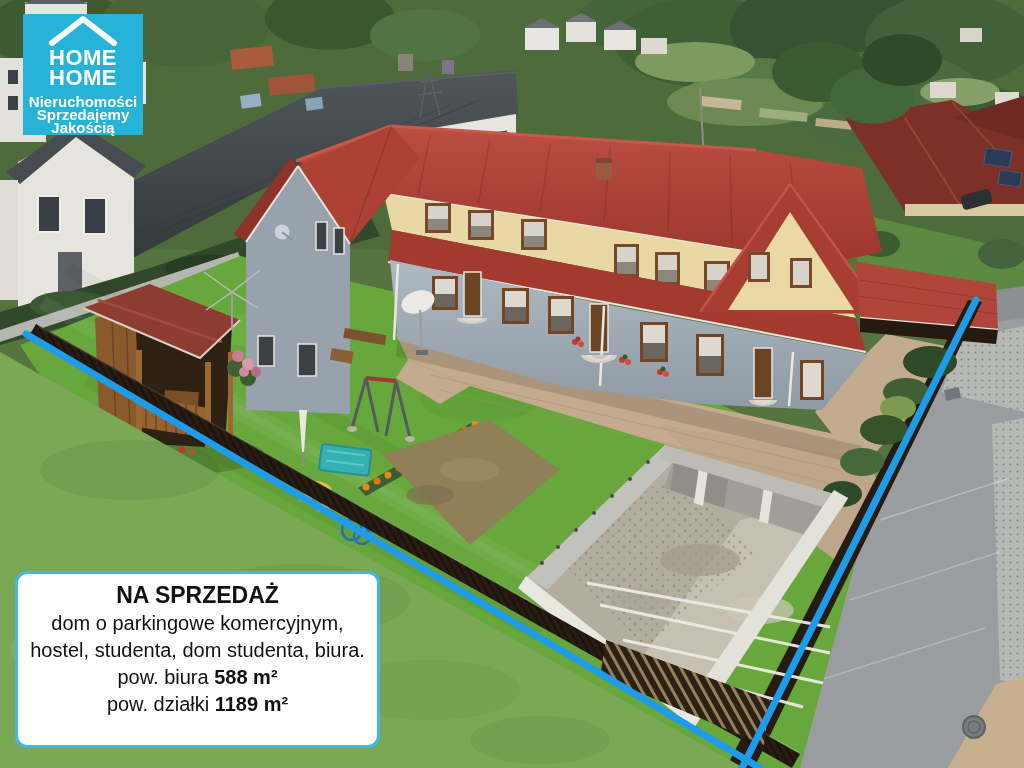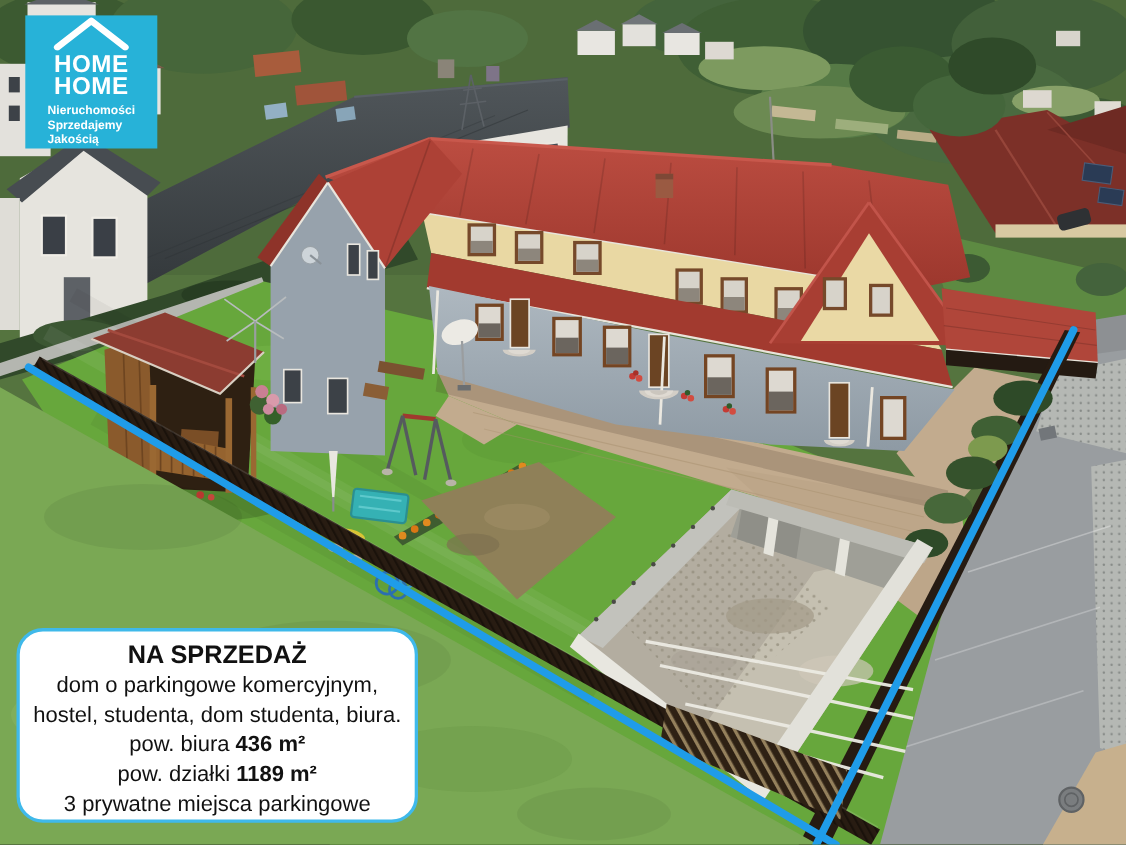--- a/index.html
+++ b/index.html
@@ -11,7 +11,7 @@
   .logo{position:absolute;left:23px;top:14px;width:120px;height:121px;
         background:#27b2d8;color:#fff;display:flex;flex-direction:column;
         align-items:center;justify-content:flex-start;box-sizing:border-box;
-        text-align:left;}
+        text-align:center;}
   .logo-roof{margin-bottom:2px;}
   .brand{font-size:22px;font-weight:800;line-height:20px;letter-spacing:.5px;}
   .tagline{font-size:11px;font-weight:700;line-height:13px;margin-top:7px;}

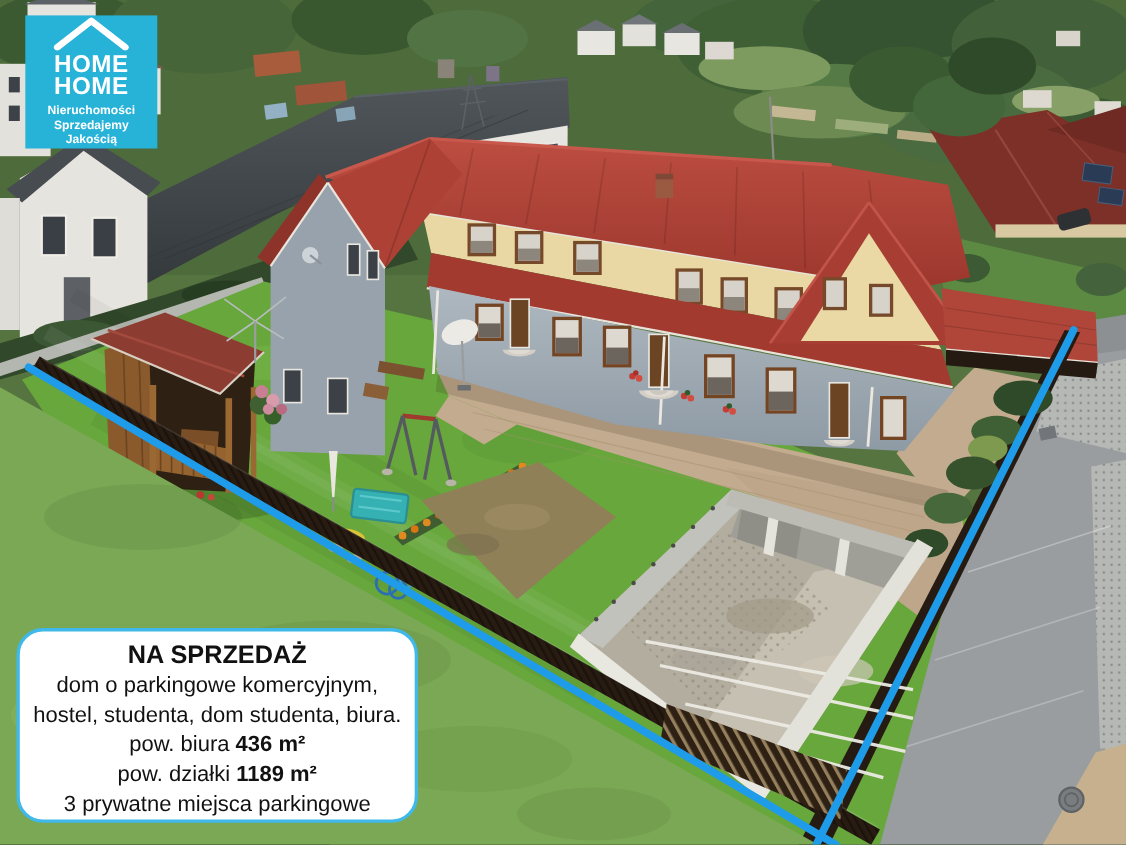--- a/index.html
+++ b/index.html
@@ -14,7 +14,7 @@
         text-align:center;}
   .logo-roof{margin-bottom:2px;}
   .brand{font-size:22px;font-weight:800;line-height:20px;letter-spacing:.5px;}
-  .tagline{font-size:11px;font-weight:700;line-height:13px;margin-top:7px;}
+  .tagline{font-size:15px;font-weight:700;line-height:13px;margin-top:7px;}
 
   
   .infobox{position:absolute;left:15px;top:571px;width:365px;height:177px;

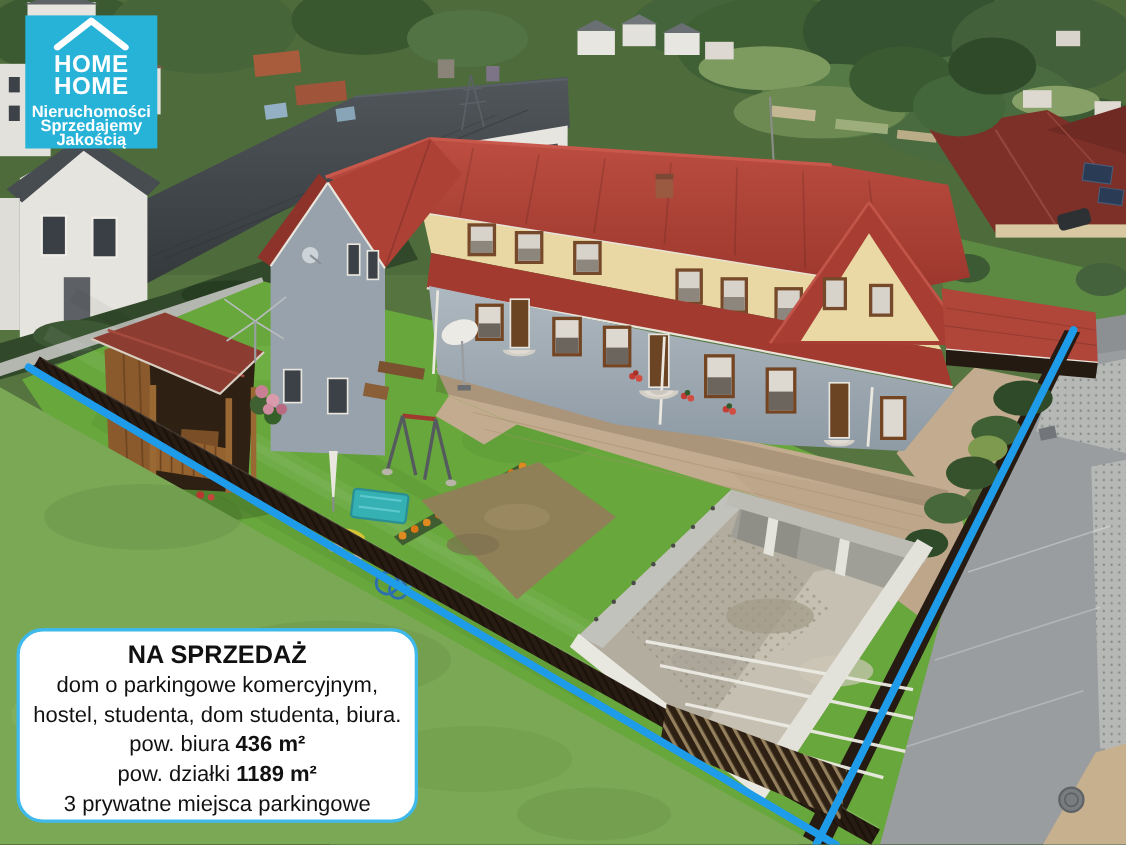--- a/index.html
+++ b/index.html
@@ -19,7 +19,7 @@
   
   .infobox{position:absolute;left:15px;top:571px;width:365px;height:177px;
            box-sizing:border-box;background:#ffffff;border:3px solid #3fb9ea;
-           border-radius:24px;text-align:center;color:#111;
+           border-radius:12px;text-align:center;color:#111;
            padding-top:7px;font-size:20px;line-height:27px;}
   .infobox .title{font-size:23px;font-weight:700;line-height:29px;}
   .infobox b{font-weight:700;}

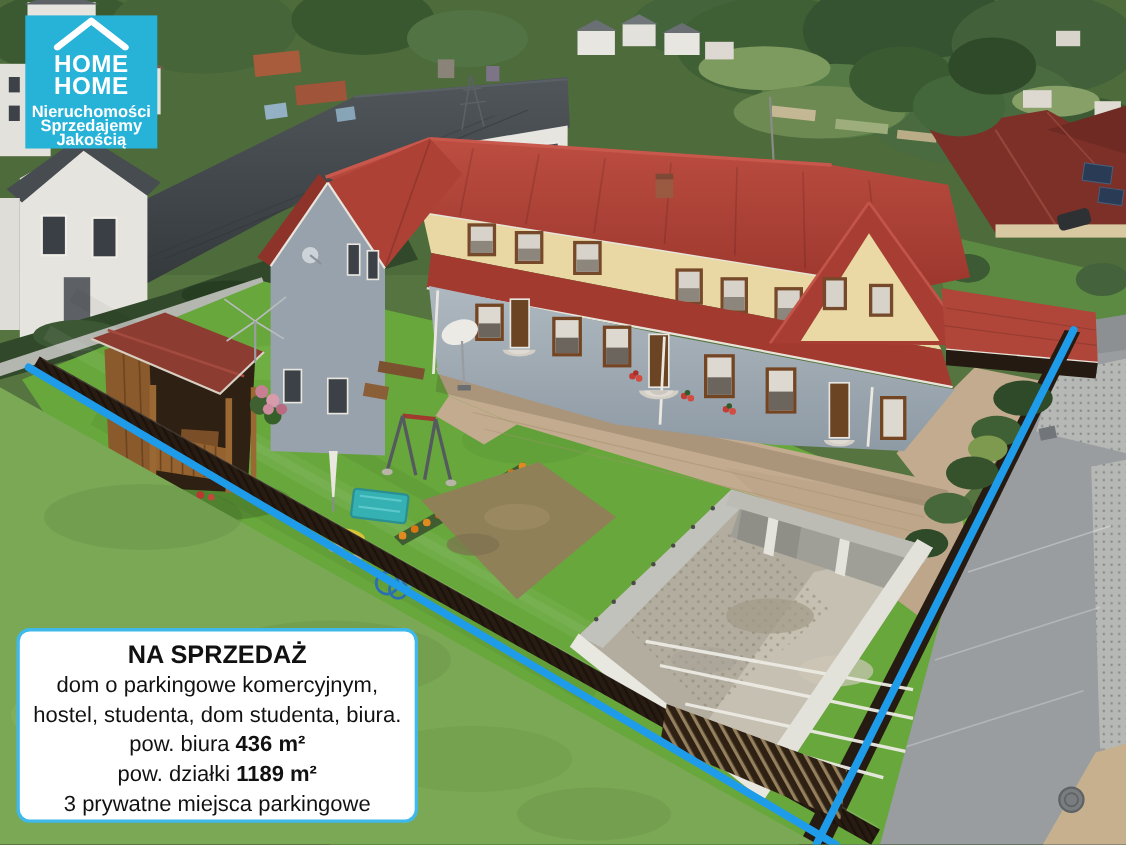--- a/index.html
+++ b/index.html
@@ -533,7 +533,7 @@
   <div class="title">NA SPRZEDAŻ</div>
   <div>dom o parkingowe komercyjnym,</div>
   <div>hostel, studenta, dom studenta, biura.</div>
-  <div><span>pow. biura </span><b>436 m²</b></div>
+  <div><span>pow. biura </span><b>588 m²</b></div>
   <div><span>pow. działki </span><b>1189 m²</b></div>
   <div>3 prywatne miejsca parkingowe</div>
 </div>

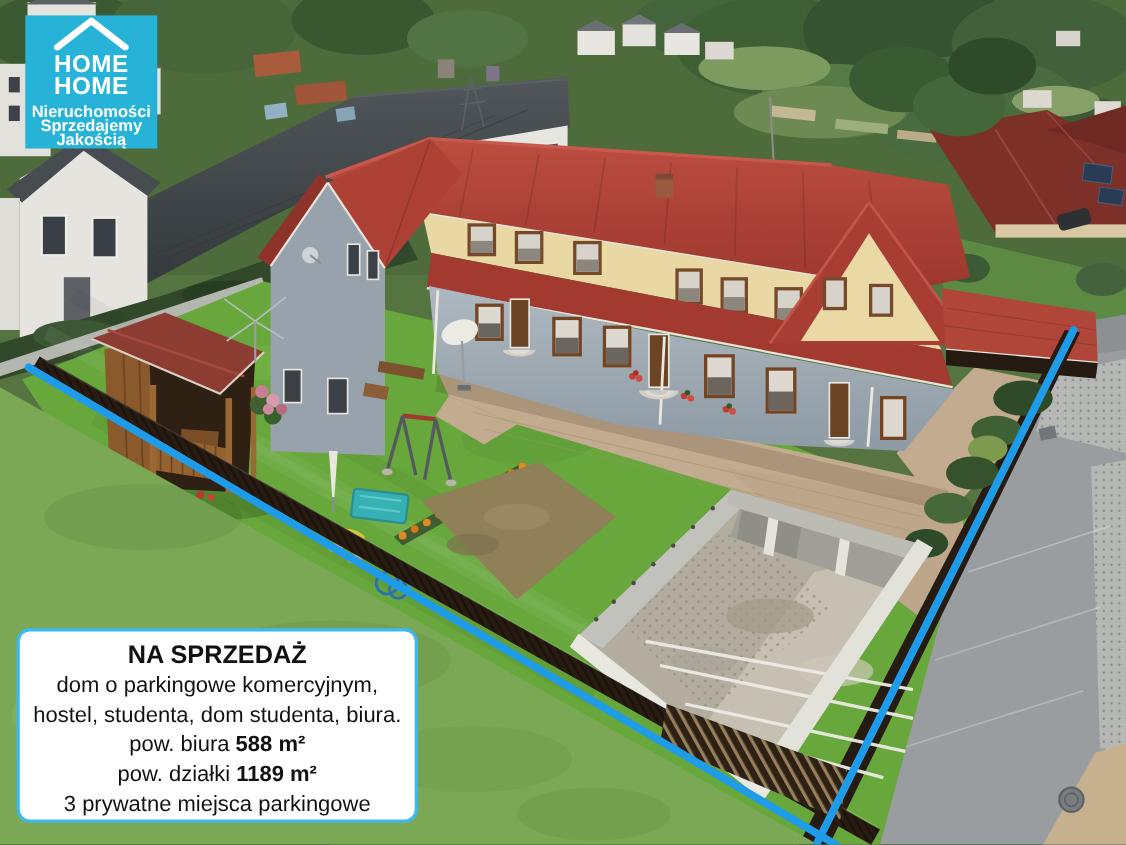--- a/index.html
+++ b/index.html
@@ -535,7 +535,6 @@
   <div>hostel, studenta, dom studenta, biura.</div>
   <div><span>pow. biura </span><b>588 m²</b></div>
   <div><span>pow. działki </span><b>1189 m²</b></div>
-  <div>3 prywatne miejsca parkingowe</div>
 </div>
 </div>
 

